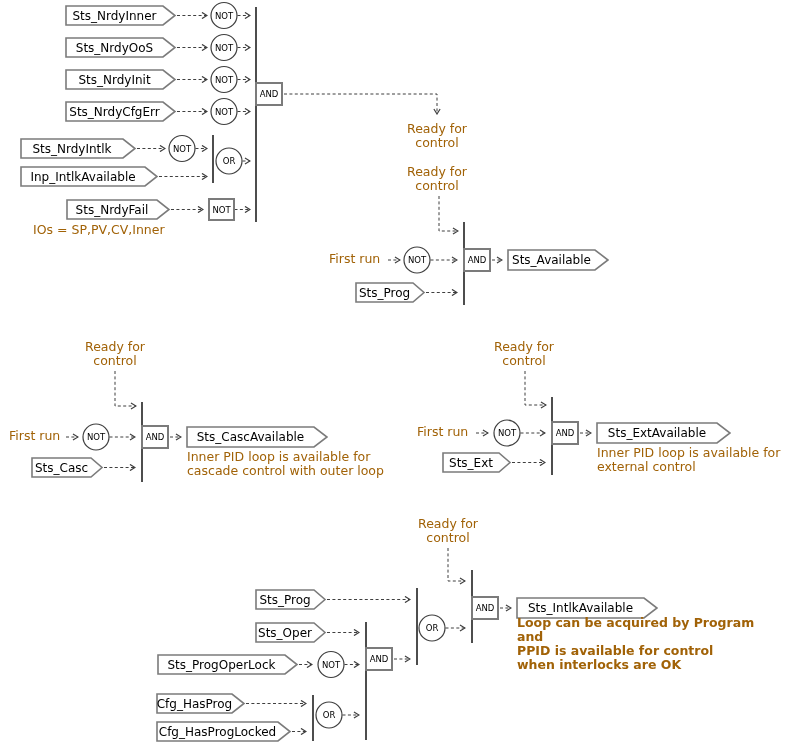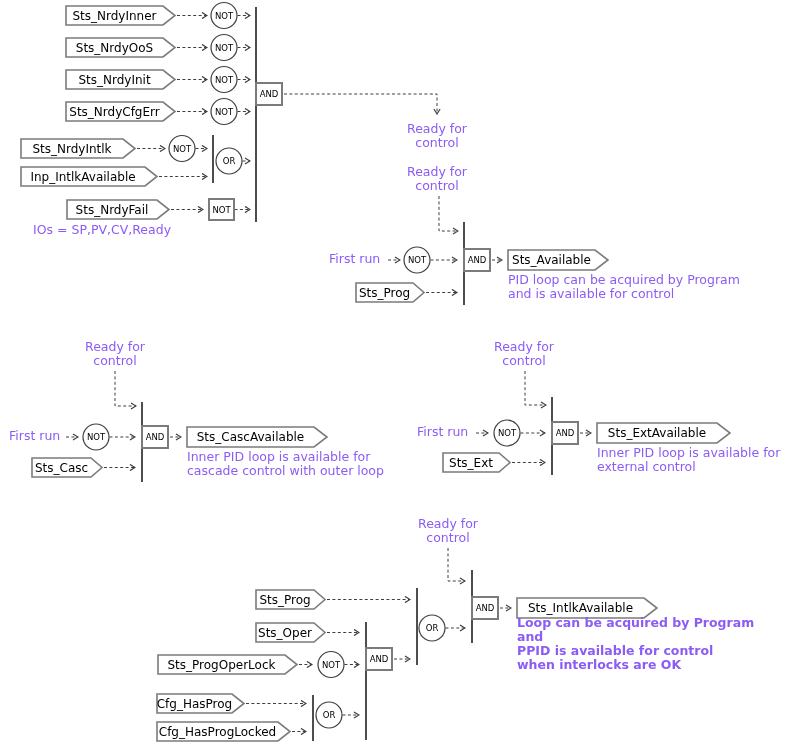--- a/index.html
+++ b/index.html
@@ -6,7 +6,7 @@
   #canvas{position:relative;width:692px;height:744px;background:#ffffff;
           font-family:"DejaVu Sans","Liberation Sans",sans-serif;color:#000;}
   #diagram-svg{position:absolute;left:0;top:0;}
-  .lbl{position:absolute;font-size:12.5px;line-height:14px;white-space:pre-line;color:#8b5cf6;}
+  .lbl{position:absolute;font-size:12.5px;line-height:14px;white-space:pre-line;color:#a16207;}
   .lbl.center{text-align:center;}
   .lbl.nowrap{white-space:nowrap;}
   .tagtext{font-size:12px;fill:#000;}

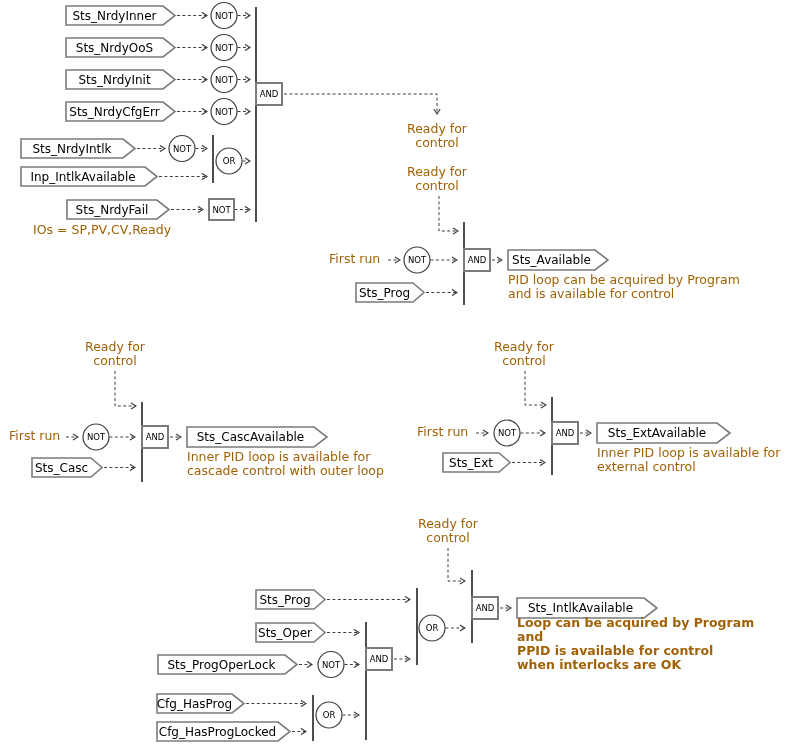--- a/index.html
+++ b/index.html
@@ -280,7 +280,7 @@
 <div class="lbl nowrap" style="left:9px;top:429px;">First run</div>
 <div class="lbl nowrap" style="left:417px;top:425px;">First run</div>
 
-<div class="lbl nowrap" style="left:33px;top:223px;">IOs = SP,PV,CV,Ready</div>
+<div class="lbl nowrap" style="left:33px;top:223px;">IOs = SP,PV,CV,Inner</div>
 
 <div class="lbl" style="left:508px;top:273px;width:270px;">PID loop can be acquired by Program
 and is available for control</div>

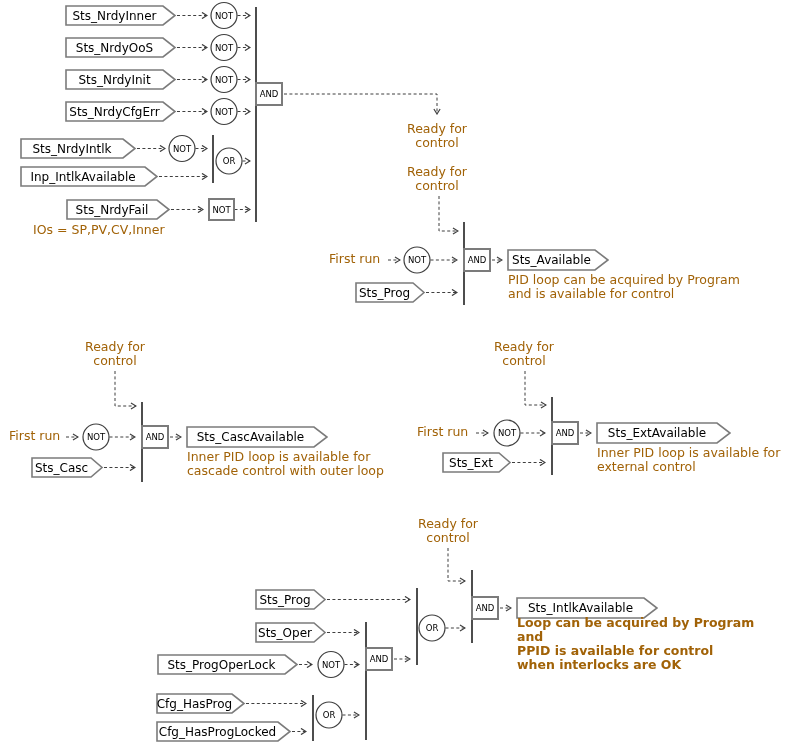--- a/index.html
+++ b/index.html
@@ -282,8 +282,6 @@
 
 <div class="lbl nowrap" style="left:33px;top:223px;">IOs = SP,PV,CV,Inner</div>
 
-<div class="lbl" style="left:508px;top:273px;width:270px;">PID loop can be acquired by Program
-and is available for control</div>
 <div class="lbl" style="left:187px;top:450px;width:240px;">Inner PID loop is available for
 cascade control with outer loop</div>
 <div class="lbl" style="left:597px;top:446px;width:190px;">Inner PID loop is available for

